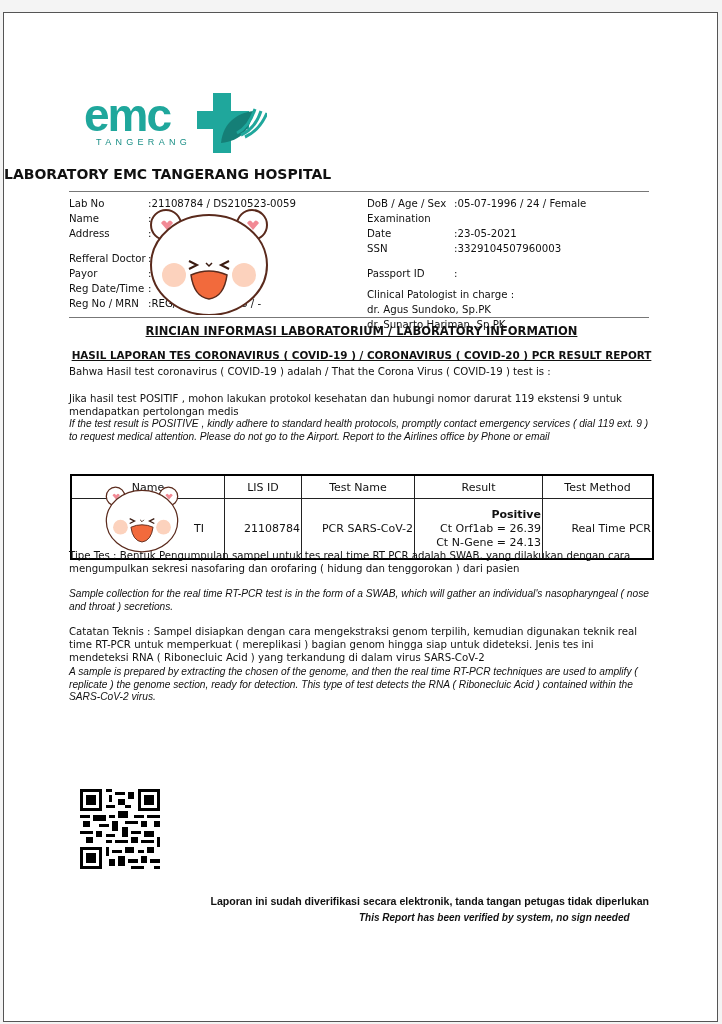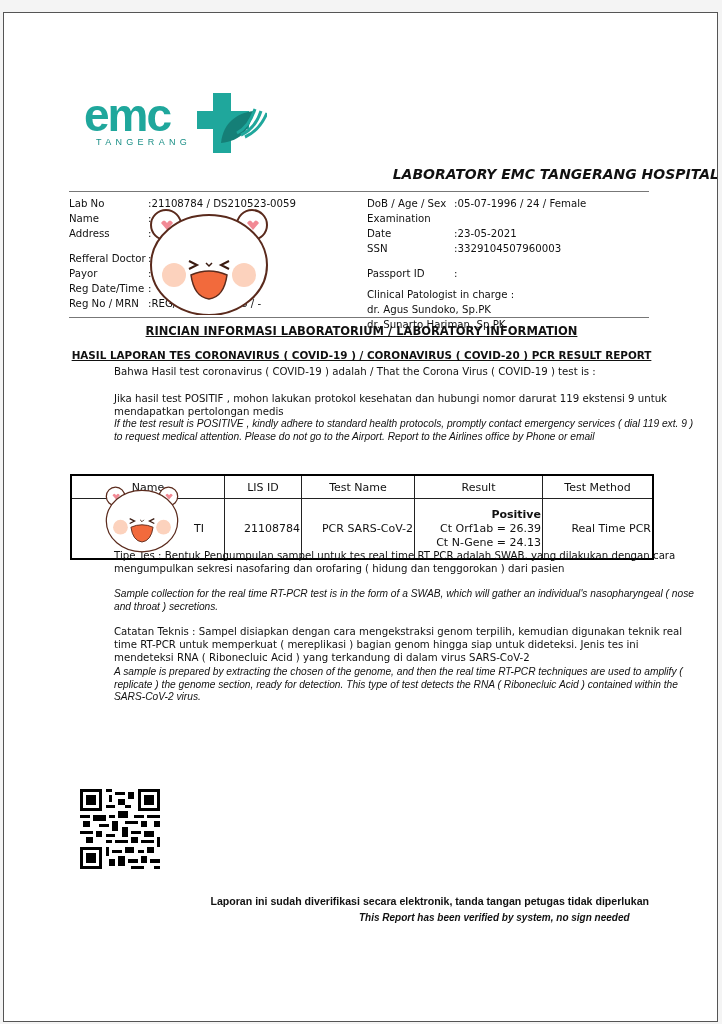--- a/index.html
+++ b/index.html
@@ -15,7 +15,7 @@
     .logo-text { left: 80px; top: 82px; font-family: "Liberation Sans", sans-serif; font-weight: bold; font-size: 46px; color: #1fa79c; letter-spacing: -2px; line-height: 40px; }
     .logo-sub { left: 92px; top: 124px; font-family: "Liberation Sans", sans-serif; font-size: 9px; letter-spacing: 4.3px; color: #1a8f86; }
     .logo-mark { left: 193px; top: 80px; width: 70px; height: 60px; }
-    .title { left: 0; width: 715px; top: 153px; text-align: right; font-weight: bold; font-size: 14px; font-style: italic; }
+    .title { left: 0; width: 715px; top: 153px; text-align: left; font-weight: bold; font-size: 14px; }
     .hr { height: 1px; background: #777; left: 65px; width: 580px; }
     .info { font-size: 10.2px; line-height: 15px; }
     .info .lbl { display: inline-block; }

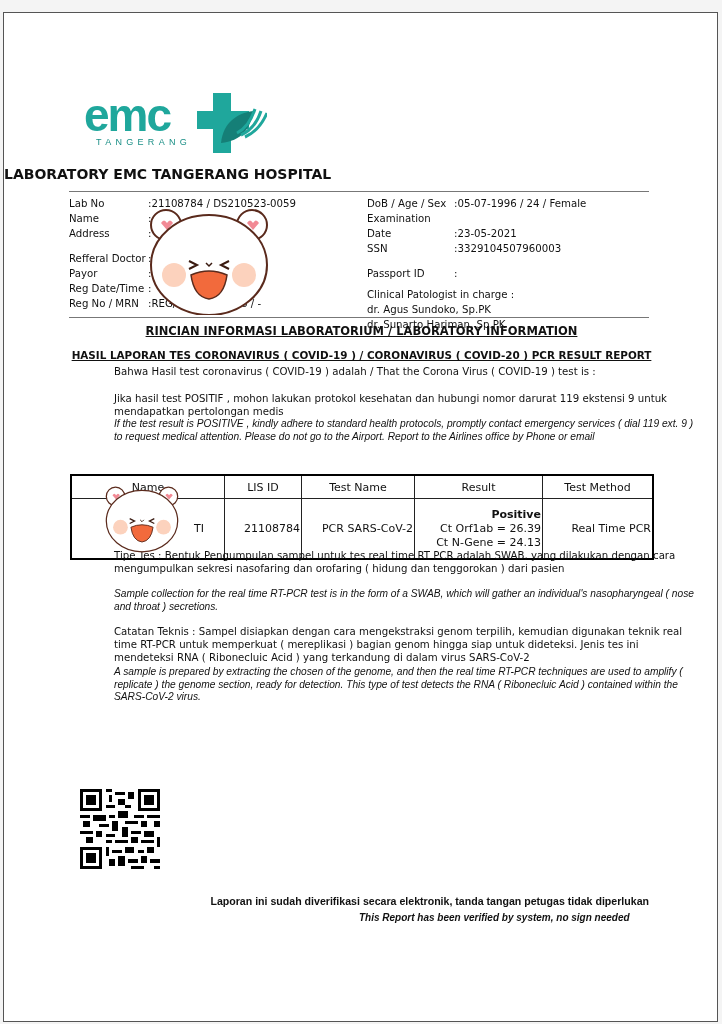--- a/index.html
+++ b/index.html
@@ -20,7 +20,7 @@
     .info { font-size: 10.2px; line-height: 15px; }
     .info .lbl { display: inline-block; }
     .section-title { left: 0; width: 715px; text-align: center; font-weight: bold; text-decoration: underline; }
-    .para { left: 65px; width: 585px; font-size: 10.2px; line-height: 13px; margin-left: 45px; }
+    .para { left: 65px; width: 585px; font-size: 10.2px; line-height: 13px; }
     .ital { font-family: "Liberation Sans", sans-serif; font-style: italic; font-size: 10.2px; line-height: 12.5px; }
     table.res { position: absolute; left: 66px; top: 461px; width: 584px; border-collapse: collapse; border: 2px solid #000; font-size: 11px; }
     table.res th, table.res td { border: 1px solid #222; text-align: center; font-weight: normal; }

